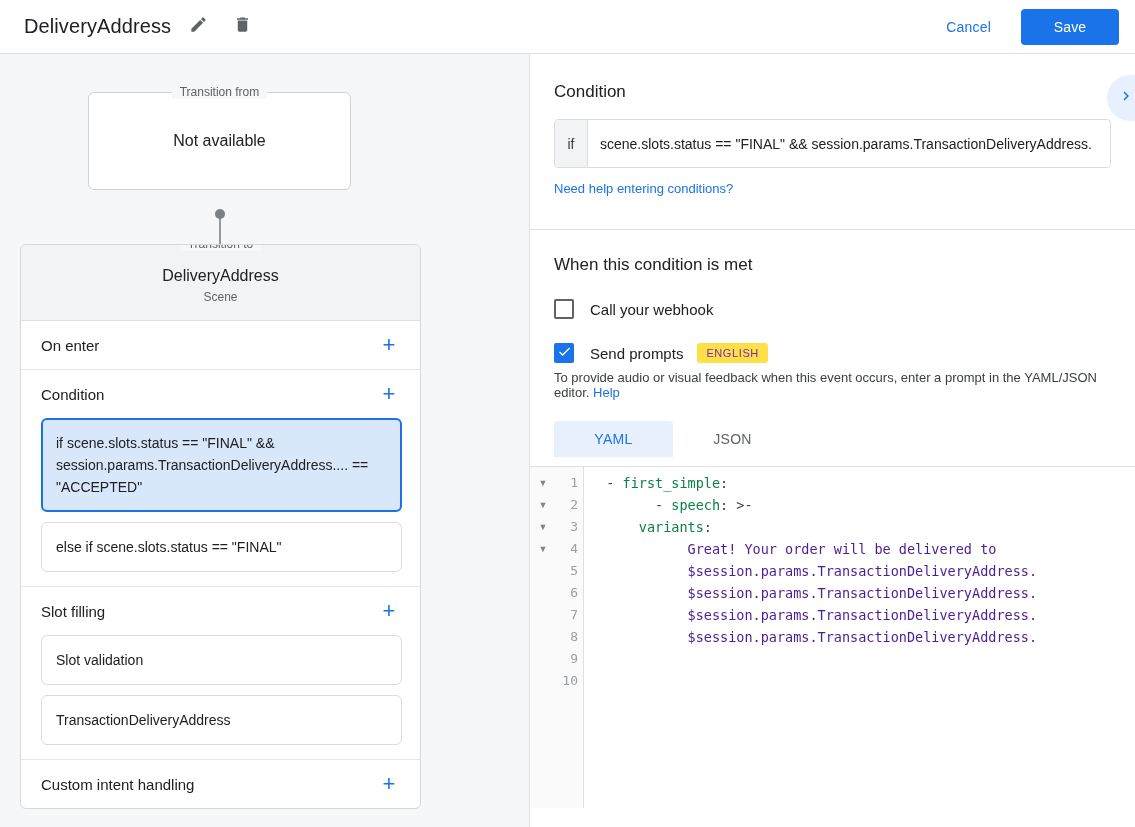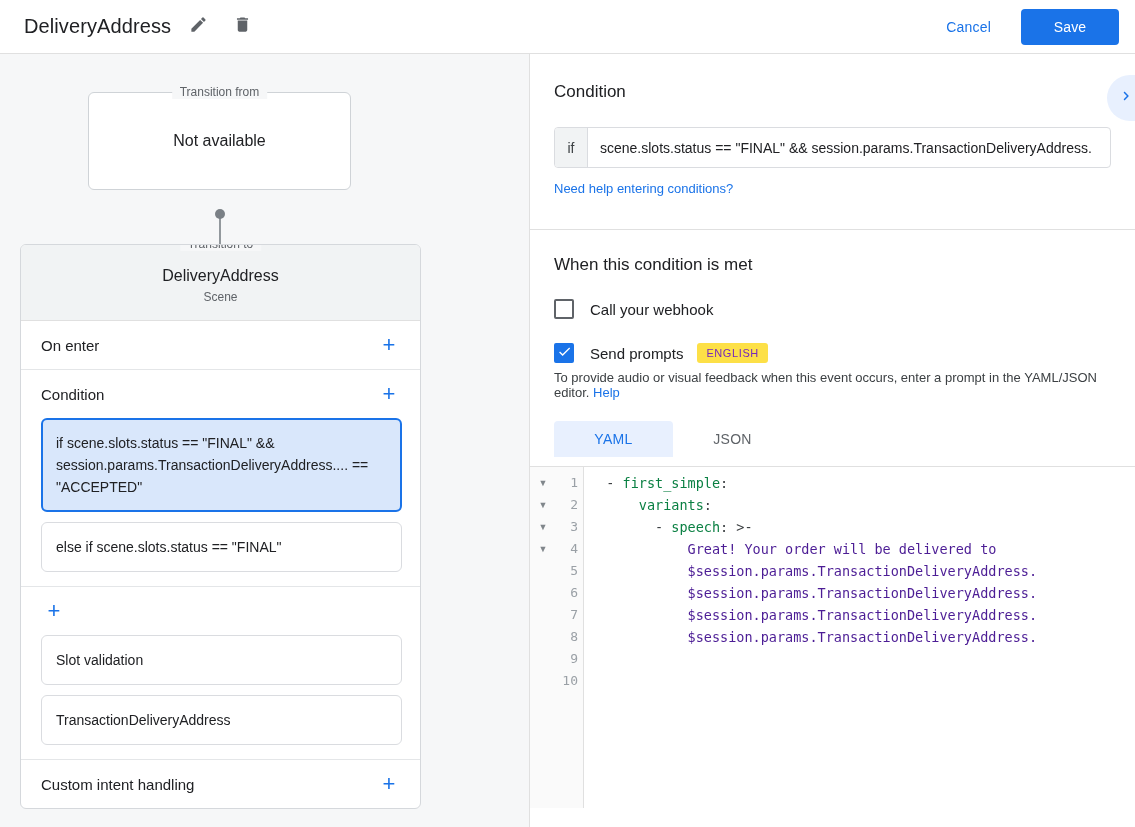--- a/index.html
+++ b/index.html
@@ -169,10 +169,10 @@
   .rp-heading { font-size: 17px; color: #202124; }
   .cond-input-row {
     display: flex;
-    margin-top: 25px;
+    margin-top: 17px;
     border: 1px solid #dadce0;
     border-radius: 4px;
-    height: 41px;
+    height: 49px;
     overflow: hidden;
     background: #fff;
   }

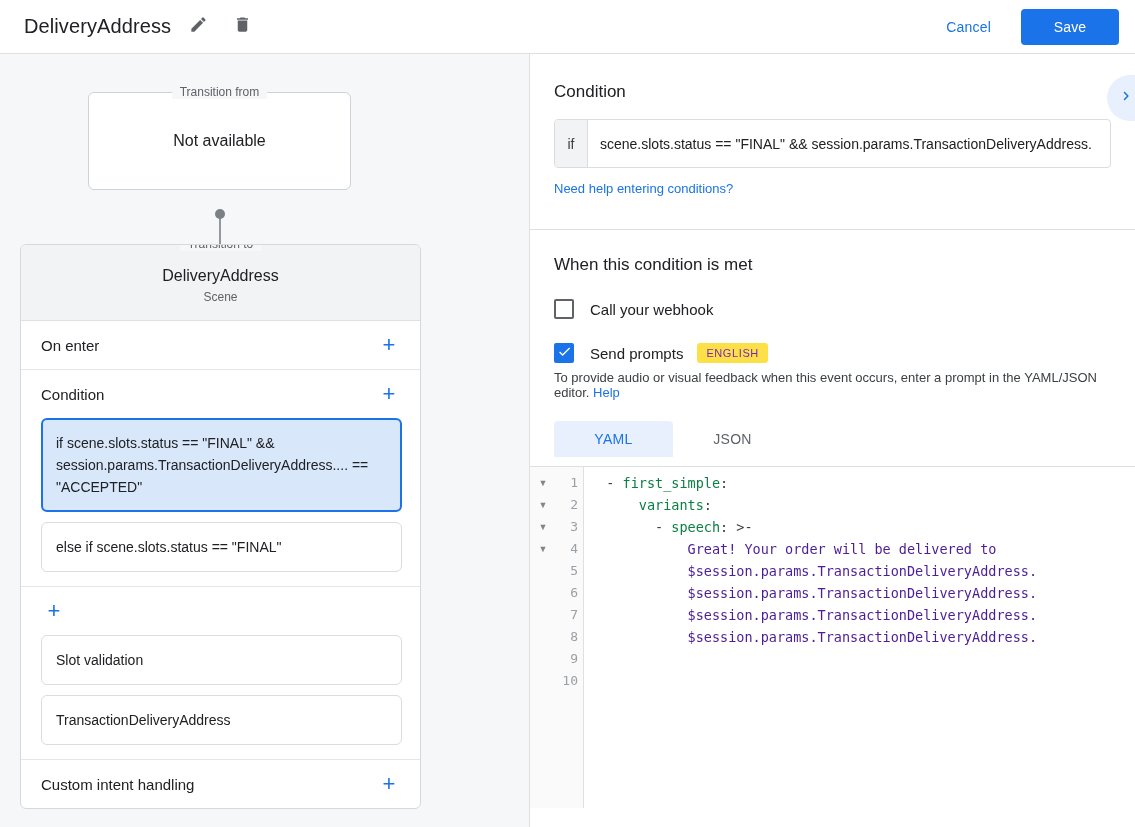--- a/index.html
+++ b/index.html
@@ -487,8 +487,8 @@
         </div>
       <div class="code-area" id="code-area">
           <div class="code-line"><span class="tok-punct">  - </span><span class="tok-key">first_simple</span><span class="tok-punct">:</span></div>
+          <div class="code-line"><span class="tok-punct">        - </span><span class="tok-key">speech</span><span class="tok-punct">: &gt;-</span></div>
           <div class="code-line"><span class="tok-punct">      </span><span class="tok-key">variants</span><span class="tok-punct">:</span></div>
-          <div class="code-line"><span class="tok-punct">        - </span><span class="tok-key">speech</span><span class="tok-punct">: &gt;-</span></div>
           <div class="code-line"><span class="tok-plain">            Great! Your order will be delivered to</span></div>
           <div class="code-line"><span class="tok-plain">            $session.params.TransactionDeliveryAddress.</span></div>
           <div class="code-line"><span class="tok-plain">            $session.params.TransactionDeliveryAddress.</span></div>

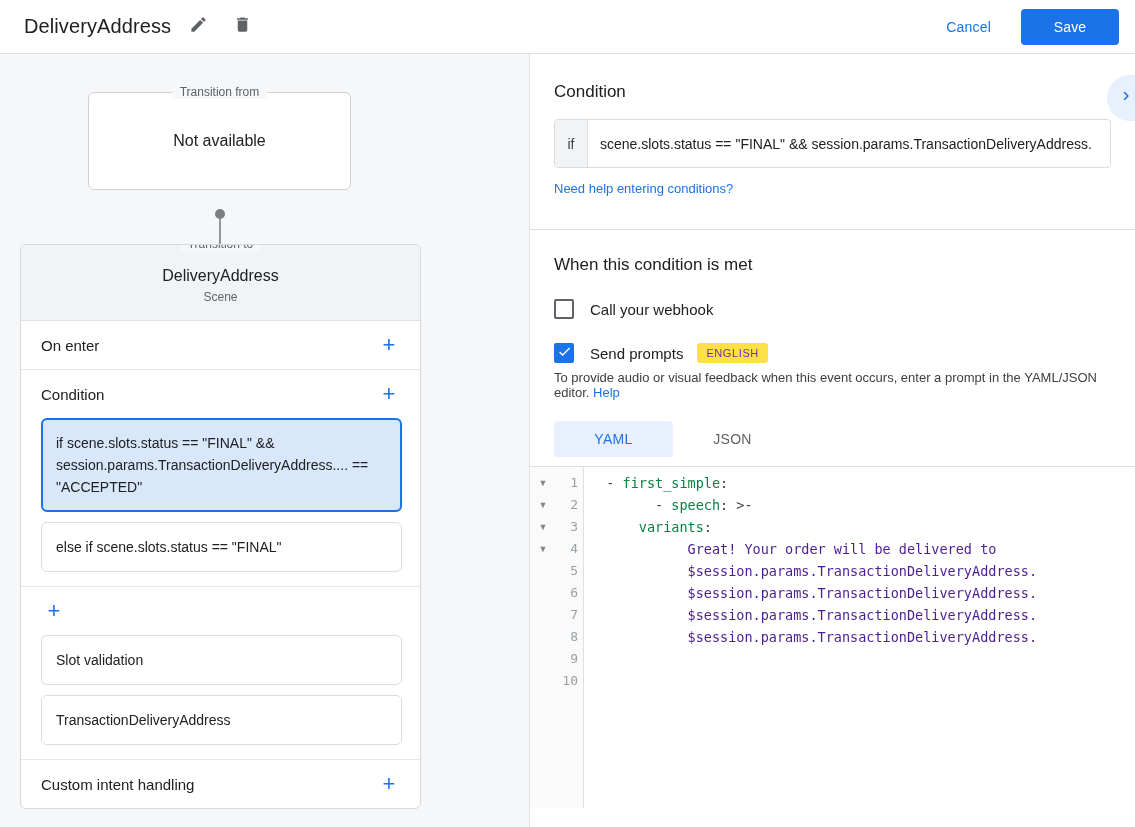--- a/index.html
+++ b/index.html
@@ -390,6 +390,7 @@
 
       <div class="section">
         <div class="section-header">
+          <div class="section-title">Slot filling</div>
           <div class="plus-btn">+</div>
         </div>
         <div class="section-body">

